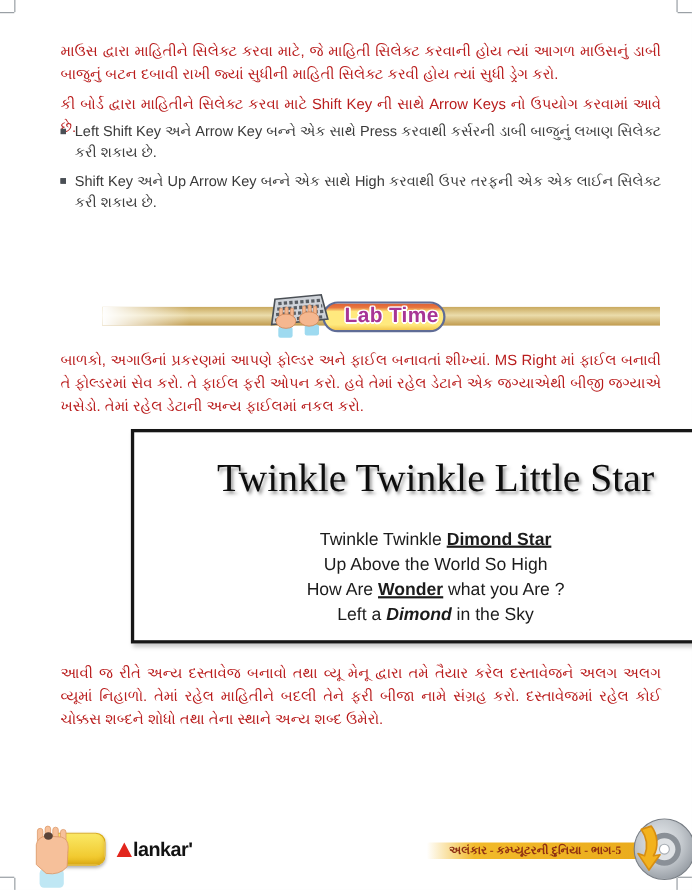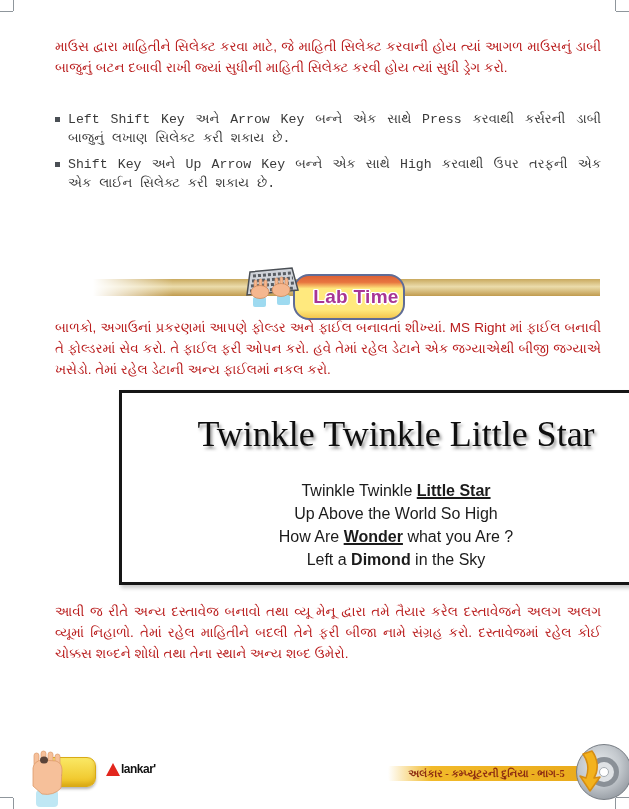--- a/index.html
+++ b/index.html
@@ -87,6 +87,7 @@
   <span class="crop" style="right:13px;bottom:0;width:1px;height:11px;"></span>
 
   <p class="para p1">માઉસ દ્વારા માહિતીને સિલેક્ટ કરવા માટે, જે માહિતી સિલેક્ટ કરવાની હોય ત્યાં આગળ માઉસનું ડાબી બાજુનું બટન દબાવી રાખી જ્યાં સુધીની માહિતી સિલેક્ટ કરવી હોય ત્યાં સુધી ડ્રેગ કરો.</p>
+  <p class="para p2">કી બોર્ડ દ્વારા માહિતીને સિલેક્ટ કરવા માટે Shift Key ની સાથે Arrow Keys નો ઉપયોગ કરવામાં આવે છે.</p>
 
   <ul class="bullets">
     <li><span class="sq"></span><span>Left Shift Key અને Arrow Key બન્ને એક સાથે Press કરવાથી કર્સરની ડાબી બાજુનું લખાણ સિલેક્ટ કરી શકાય છે.</span></li>

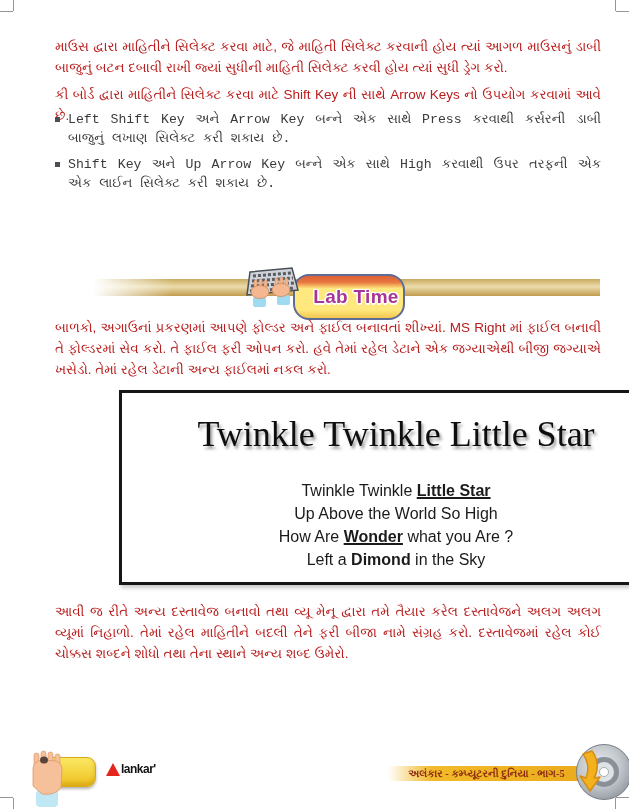--- a/index.html
+++ b/index.html
@@ -19,7 +19,7 @@
   .p4{top:601px;}
 
   
-  .bullets{position:absolute;left:55px;top:110px;width:546px;list-style:none;margin:0;padding:0;font-family:Liberation Mono, monospace;}
+  .bullets{position:absolute;left:55px;top:110px;width:546px;list-style:none;margin:0;padding:0;}
   .bullets li{position:relative;padding-left:13px;font-size:13.2px;line-height:19px;
               color:#3a3a3a;margin-bottom:7px;text-align:justify;}
   .sq{position:absolute;left:0;top:7px;width:5px;height:5px;background:#4a4f55;display:block;}

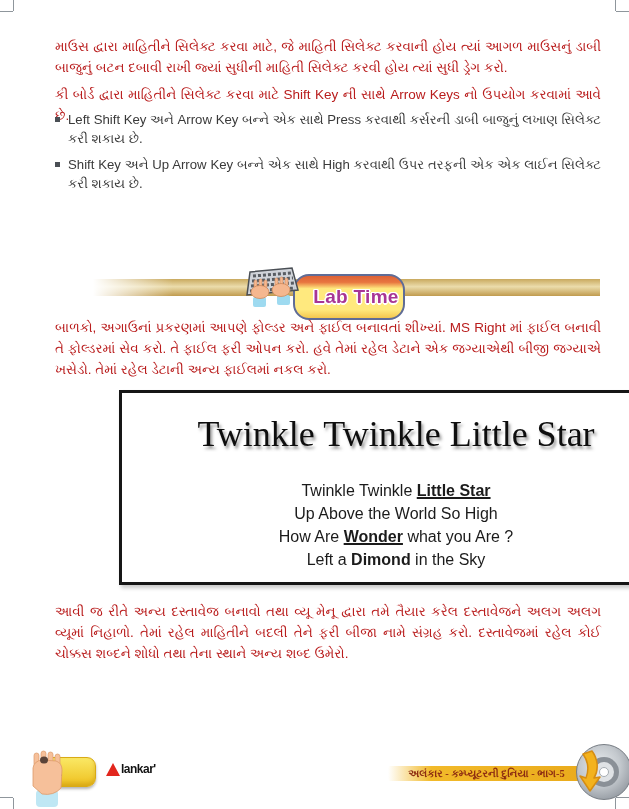--- a/index.html
+++ b/index.html
@@ -29,7 +29,7 @@
         background:linear-gradient(to bottom,#c9a95e,#ebdcab 45%,#c09b4e);}
   .band::before{content:'';position:absolute;inset:0;
         background:linear-gradient(to right,#ffffff,rgba(255,255,255,0) 80px);}
-  .lab-badge{position:absolute;left:293px;top:274px;width:112px;height:46px;border-radius:16px;
+  .lab-badge{position:absolute;left:293px;top:274px;width:112px;height:28px;border-radius:16px;
         border:2px solid #5f6c96;
         background:linear-gradient(180deg,#dd6136 0%,#e8763f 15%,#ffe97e 30%,#ffe97e 80%,#f3c64e 100%);
         display:flex;align-items:center;justify-content:center;padding-left:14px;box-sizing:border-box;}

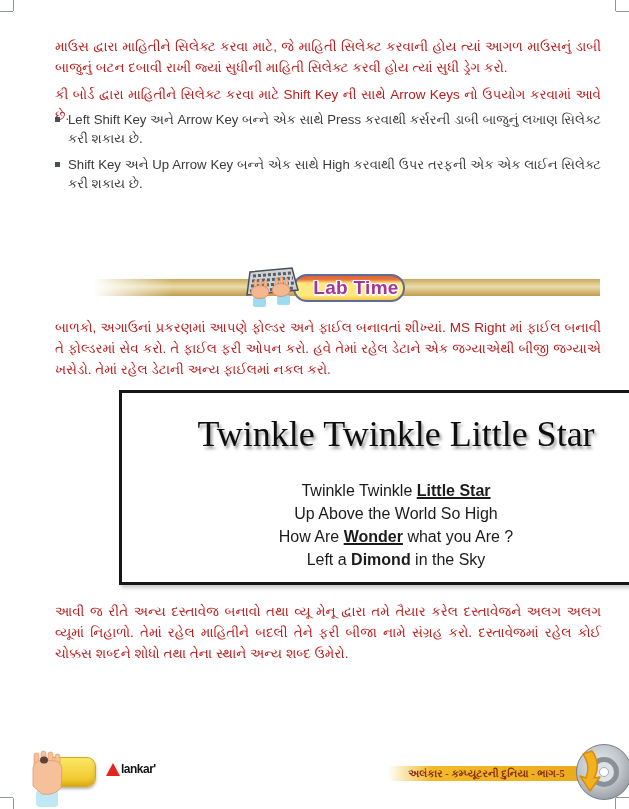--- a/index.html
+++ b/index.html
@@ -122,7 +122,7 @@
   <div class="docbox">
     <div class="doctitle">Twinkle Twinkle Little Star</div>
     <div class="poem" id="poem">
-        <div class="pline"><span>Twinkle Twinkle </span><span class="b u">Little Star</span></div>
+        <div class="pline"><span>Twinkle Twinkle </span><span class="b u">Dimond Star</span></div>
         <div class="pline"><span>Up Above the World So High</span></div>
         <div class="pline"><span>How Are </span><span class="b u">Wonder</span><span> what you Are ?</span></div>
         <div class="pline"><span>Left a </span><span class="b i">Dimond</span><span> in the Sky</span></div>

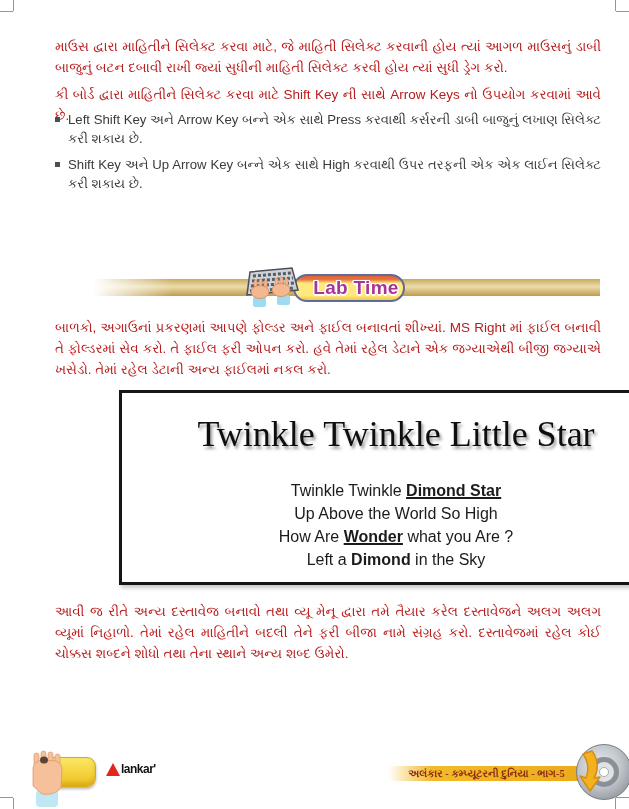--- a/index.html
+++ b/index.html
@@ -47,7 +47,7 @@
   .poem{margin-top:24px;text-align:center;font-size:16px;line-height:23px;color:#1b1b1b;}
   .poem .b{font-weight:bold;}
   .poem .u{text-decoration:underline;text-decoration-thickness:2px;}
-  .poem .i{}
+  .poem .i{font-style:italic;}
 
   
   .page-badge{position:absolute;left:44px;top:757px;width:50px;height:28px;border-radius:9px;

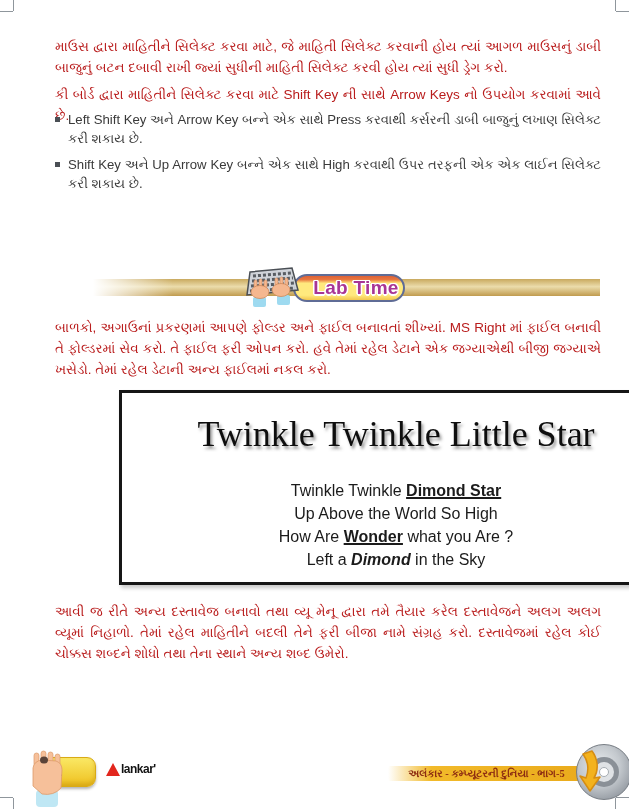--- a/index.html
+++ b/index.html
@@ -59,7 +59,7 @@
   .logo{position:absolute;left:106px;top:762px;display:flex;align-items:center;z-index:2;}
   .tri{width:0;height:0;border-left:7px solid transparent;border-right:7px solid transparent;
         border-bottom:13px solid #e2261d;display:inline-block;margin-right:1px;}
-  .logotext{font-weight:bold;font-size:12px;color:#121212;letter-spacing:-0.5px;}
+  .logotext{font-weight:bold;font-size:18px;color:#121212;letter-spacing:-0.5px;}
   .footer-band{position:absolute;left:388px;top:766px;width:197px;height:15px;border-radius:2px;
         background:linear-gradient(to right,rgba(242,186,42,0),#f2ba2a 22%,#eaab1c);
         display:flex;align-items:center;justify-content:center;

